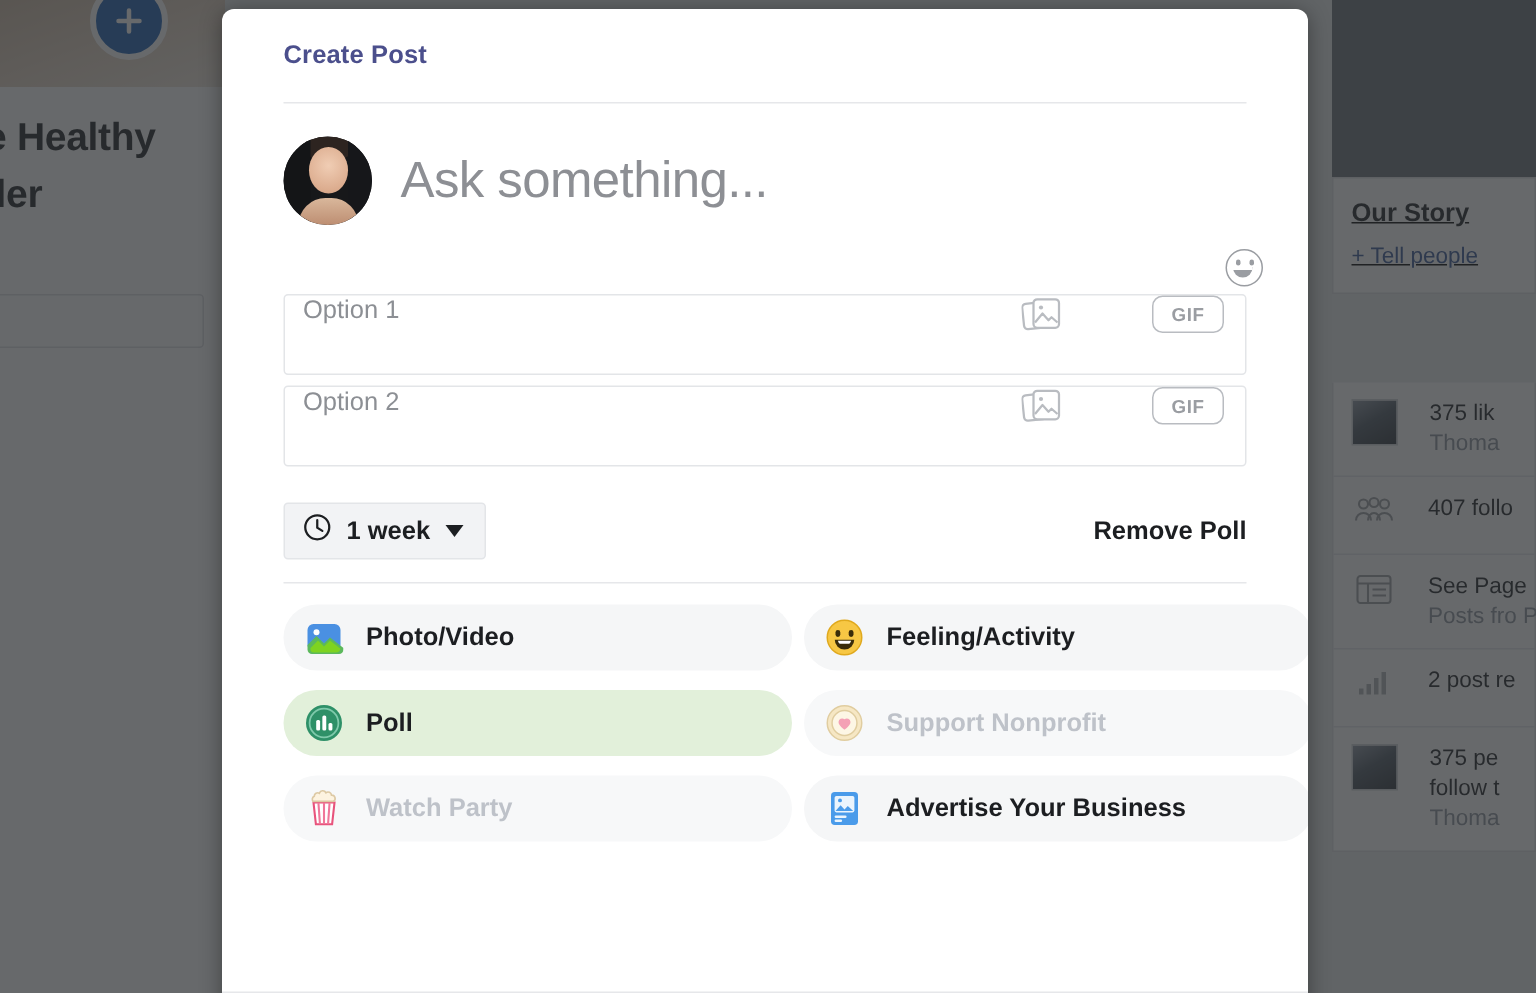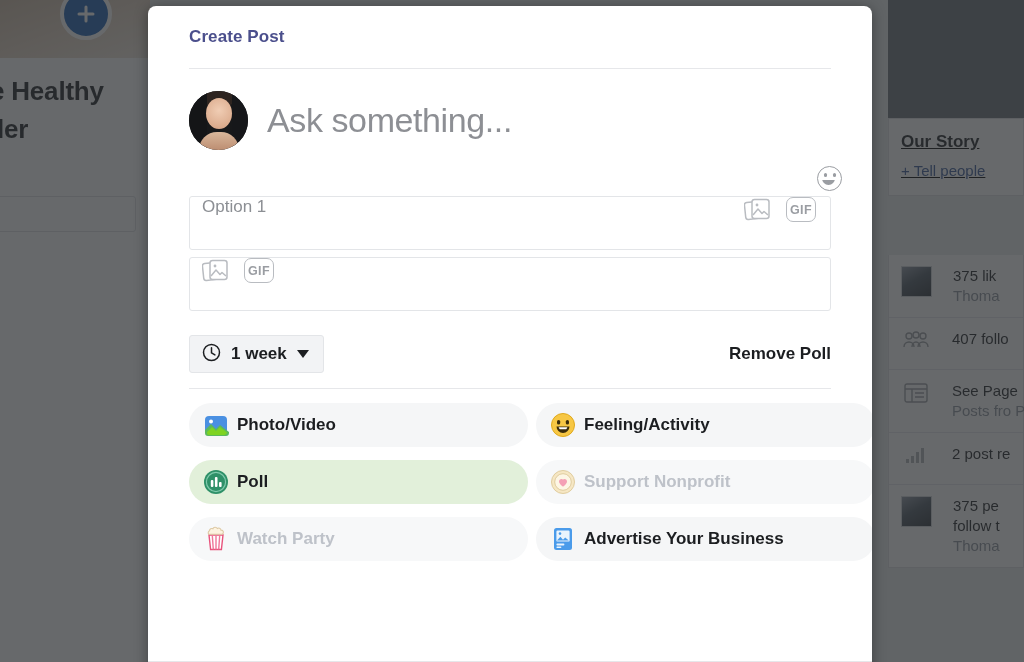--- a/index.html
+++ b/index.html
@@ -162,9 +162,9 @@
   .opt-actions { display: flex; align-items: center; gap: 14px; }
   .icon-photos { width: 28px; height: 25px; position: relative; }
   .icon-gif {
-    width: 30px; height: 25px; border: 1.6px solid #b9bcc1; border-radius: 7px;
+    width: 48px; height: 25px; border: 1.6px solid #b9bcc1; border-radius: 7px;
     display: flex; align-items: center; justify-content: center;
-    font-size: 12.5px; font-weight: 700; color: #9a9da2; letter-spacing: .4px;
+    font-size: 12.5px; font-weight: 700; color: #9a9da2; letter-spacing: .4px; margin-left: 45px;
   }
 
   .duration-row {

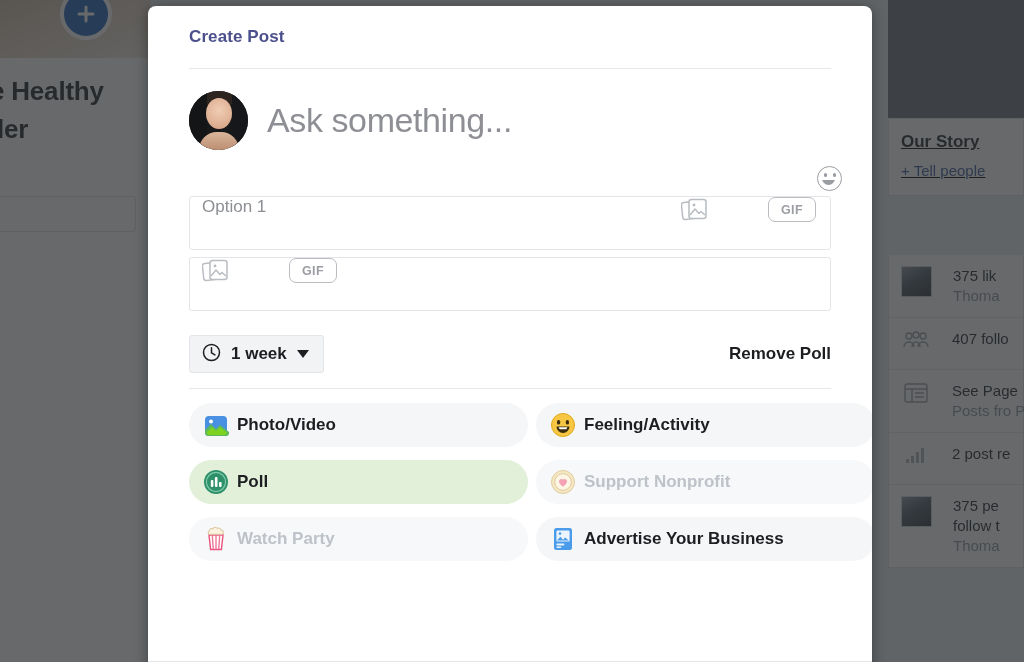--- a/index.html
+++ b/index.html
@@ -339,6 +339,7 @@
       </div>
 
       <div class="opt">
+        <div class="opt-ph">Option 2</div>
         <div class="opt-actions">
           <div class="icon-photos">
             <svg width="28" height="25" viewBox="0 0 28 25" fill="none" stroke="#b9bcc1" stroke-width="1.5">

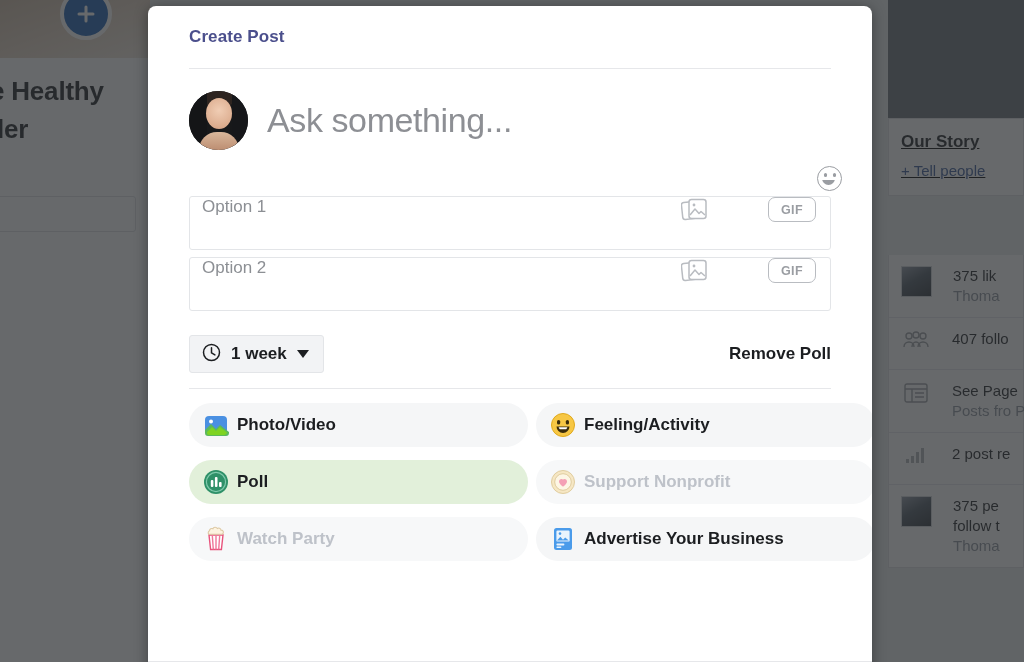--- a/index.html
+++ b/index.html
@@ -190,7 +190,7 @@
     padding: 14px 41px 0 41px;
   }
   .action {
-    display: flex; align-items: center; gap: 8px;
+    display: flex; align-items: center; gap: 15px;
     height: 44px; padding: 0 14px; border-radius: 22px;
     margin-bottom: 13px; background: #f5f6f7;
   }

